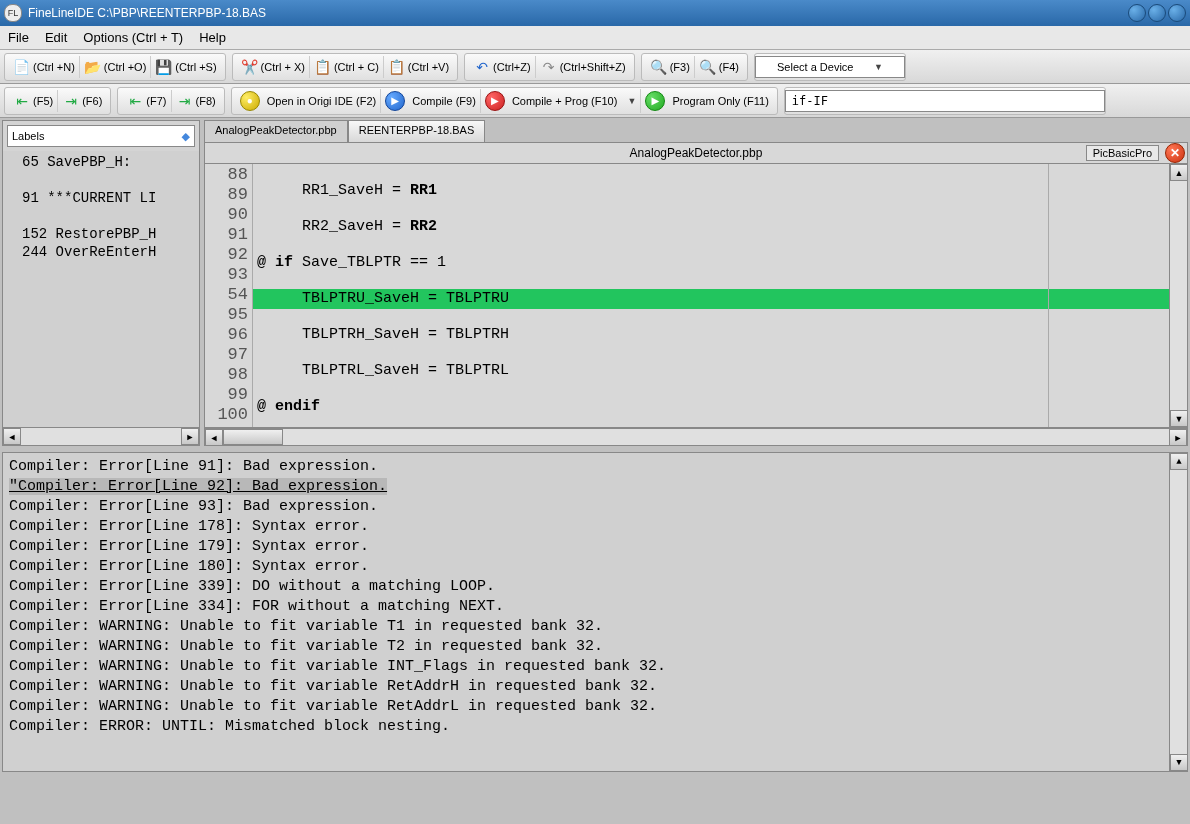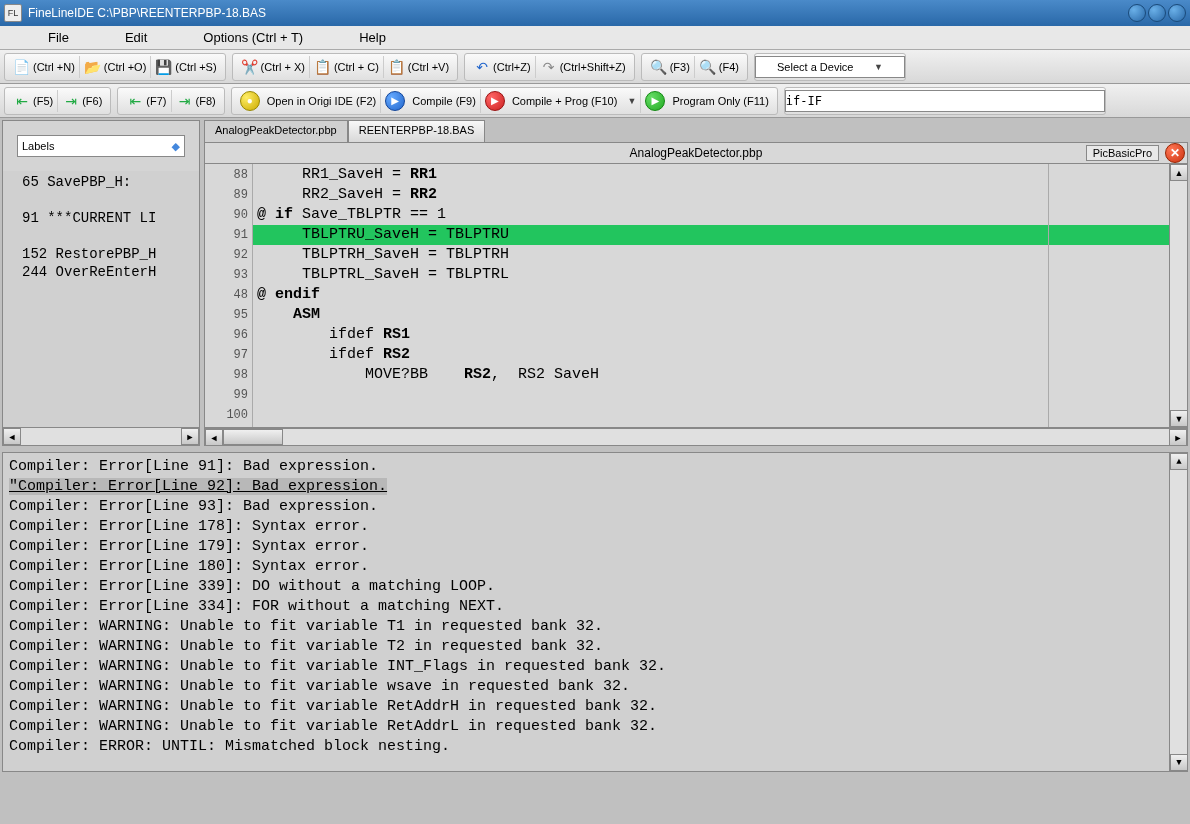--- a/index.html
+++ b/index.html
@@ -5,7 +5,7 @@
 * { box-sizing: border-box; margin: 0; padding: 0; }
 body { font-family: Tahoma, Arial, sans-serif; font-size: 12px; background: #c0c0c0; width: 1190px; height: 824px; overflow: hidden; }
 .titlebar { background: linear-gradient(to bottom, #4a8ac9, #2968a8); height: 26px; display: flex; align-items: center; padding: 0 4px; color: white; }
-.title-icon { width: 18px; height: 18px; background: #eee; border: 1px solid #888; display: flex; align-items: center; justify-content: center; font-size: 9px; color: #333; border-radius: 2px; margin-right: 6px; }
+.title-icon { width: 18px; height: 18px; background: #eee; border: 1px solid #888; display: flex; align-items: center; justify-content: center; font-size: 9px; color: #333; border-radius: 8px; margin-right: 6px; }
 .title-text { flex: 1; font-size: 12px; }
 .window-controls { display: flex; gap: 2px; }
 .window-btn { width: 18px; height: 18px; border-radius: 50%; background: radial-gradient(circle at 30% 30%, #6ab0e8, #2968a8); border: 1px solid #1a4a7a; cursor: pointer; }

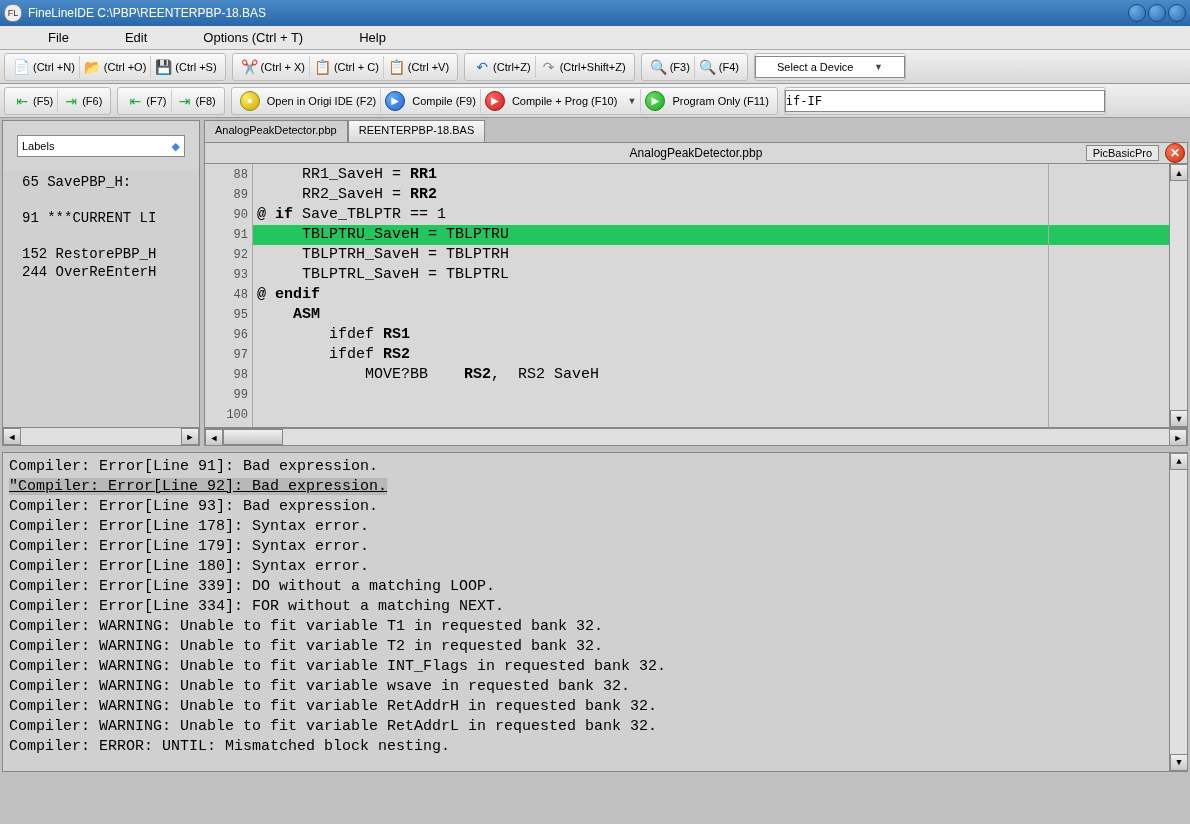--- a/index.html
+++ b/index.html
@@ -10,7 +10,7 @@
 .window-controls { display: flex; gap: 2px; }
 .window-btn { width: 18px; height: 18px; border-radius: 50%; background: radial-gradient(circle at 30% 30%, #6ab0e8, #2968a8); border: 1px solid #1a4a7a; cursor: pointer; }
 .menubar { background: #e8e8e8; height: 24px; display: flex; align-items: center; padding: 0 8px; gap: 16px; border-bottom: 1px solid #aaa; }
-.menu-item { cursor: pointer; font-size: 13px; margin-left: 40px; }
+.menu-item { cursor: pointer; font-size: 13px; }
 .toolbar-row { background: linear-gradient(to bottom, #f0f0f0, #d8d8d8); height: 34px; display: flex; align-items: center; padding: 2px 4px; gap: 2px; border-bottom: 1px solid #999; }
 .tb-group { display: flex; align-items: center; border: 1px solid #bbb; border-radius: 3px; background: linear-gradient(to bottom, #fafafa, #e0e0e0); padding: 2px 4px; margin-right: 4px; height: 28px; }
 .tb-btn { display: flex; align-items: center; gap: 2px; padding: 2px 4px; cursor: pointer; font-size: 11px; border-right: 1px solid #ccc; }

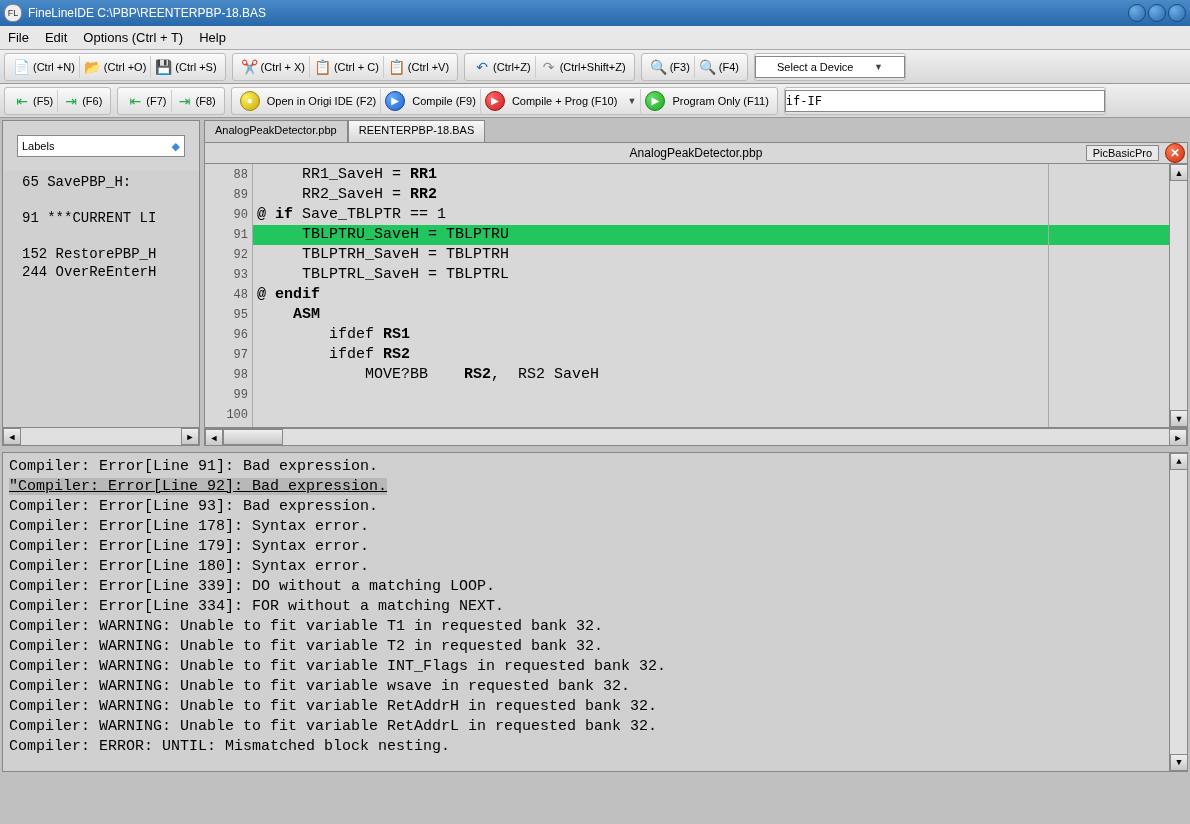--- a/index.html
+++ b/index.html
@@ -17,7 +17,7 @@
 .tb-btn:last-child { border-right: none; }
 .tb-icon { width: 18px; height: 18px; display: flex; align-items: center; justify-content: center; font-size: 14px; }
 .device-select { height: 22px; width: 150px; border: 1px solid #888; background: white; padding: 2px 21px; font-size: 11px; cursor: pointer; display: flex; align-items: center; justify-content: space-between; }
-.if-box { height: 22px; width: 320px; border: 1px solid #888; background: white; padding: 2px 0; font-size: 12px; font-family: monospace; }
+.if-box { height: 22px; width: 320px; border: 1px solid #888; background: white; padding: 2px 6px; font-size: 12px; font-family: monospace; }
 .main-area { display: flex; height: 330px; }
 .left-panel { width: 198px; border: 1px solid #888; background: #d4d4d4; display: flex; flex-direction: column; margin: 2px; }
 .labels-dropdown { height: 22px; border: 1px solid #888; background: white; margin: 14px; display: flex; align-items: center; justify-content: space-between; padding: 0 4px; font-size: 11px; cursor: pointer; }

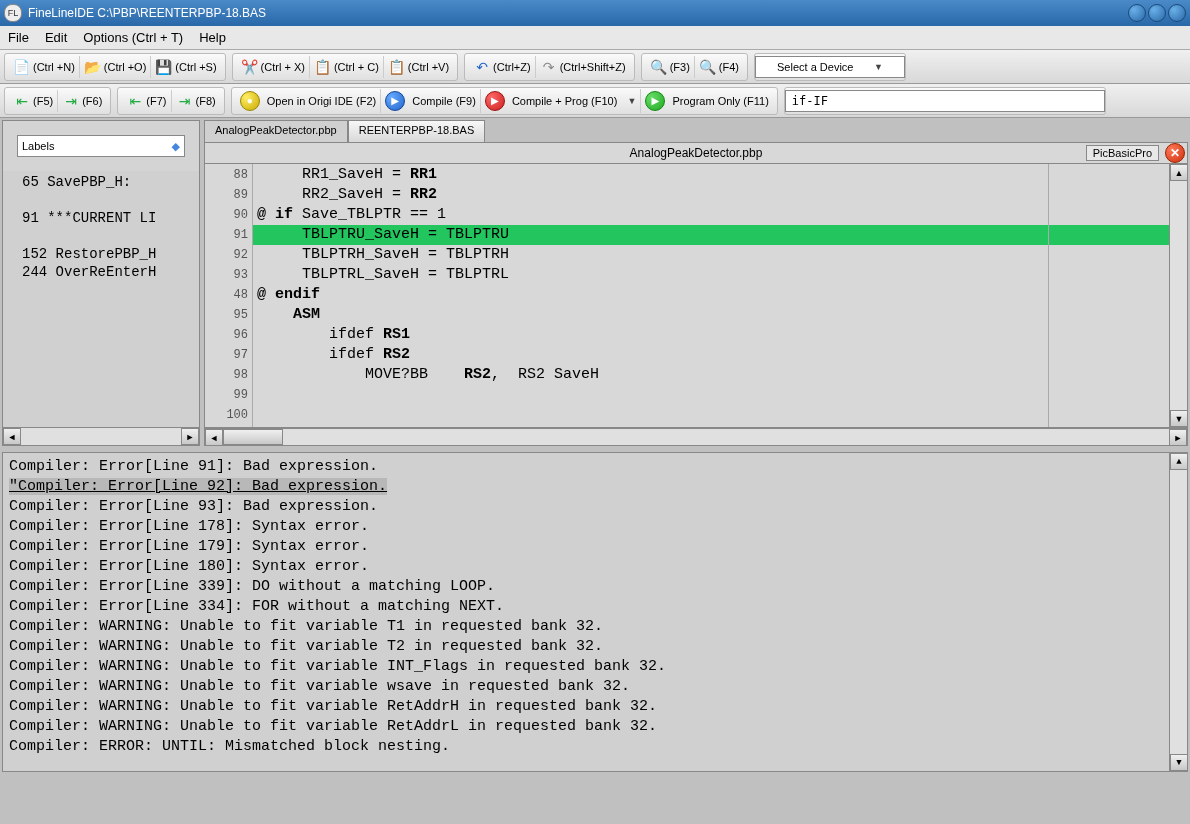--- a/index.html
+++ b/index.html
@@ -20,7 +20,7 @@
 .if-box { height: 22px; width: 320px; border: 1px solid #888; background: white; padding: 2px 6px; font-size: 12px; font-family: monospace; }
 .main-area { display: flex; height: 330px; }
 .left-panel { width: 198px; border: 1px solid #888; background: #d4d4d4; display: flex; flex-direction: column; margin: 2px; }
-.labels-dropdown { height: 22px; border: 1px solid #888; background: white; margin: 14px; display: flex; align-items: center; justify-content: space-between; padding: 0 4px; font-size: 11px; cursor: pointer; }
+.labels-dropdown { height: 22px; border: 1px solid #888; background: white; margin: 4px; display: flex; align-items: center; justify-content: space-between; padding: 0 4px; font-size: 11px; cursor: pointer; }
 .labels-list { flex: 1; font-family: 'Courier New', monospace; font-size: 14px; padding: 2px 19px; overflow: hidden; background: #d0d0d0; }
 .labels-list div { white-space: nowrap; line-height: 18px; }
 .left-scroll { display: flex; height: 18px; border-top: 1px solid #888; }

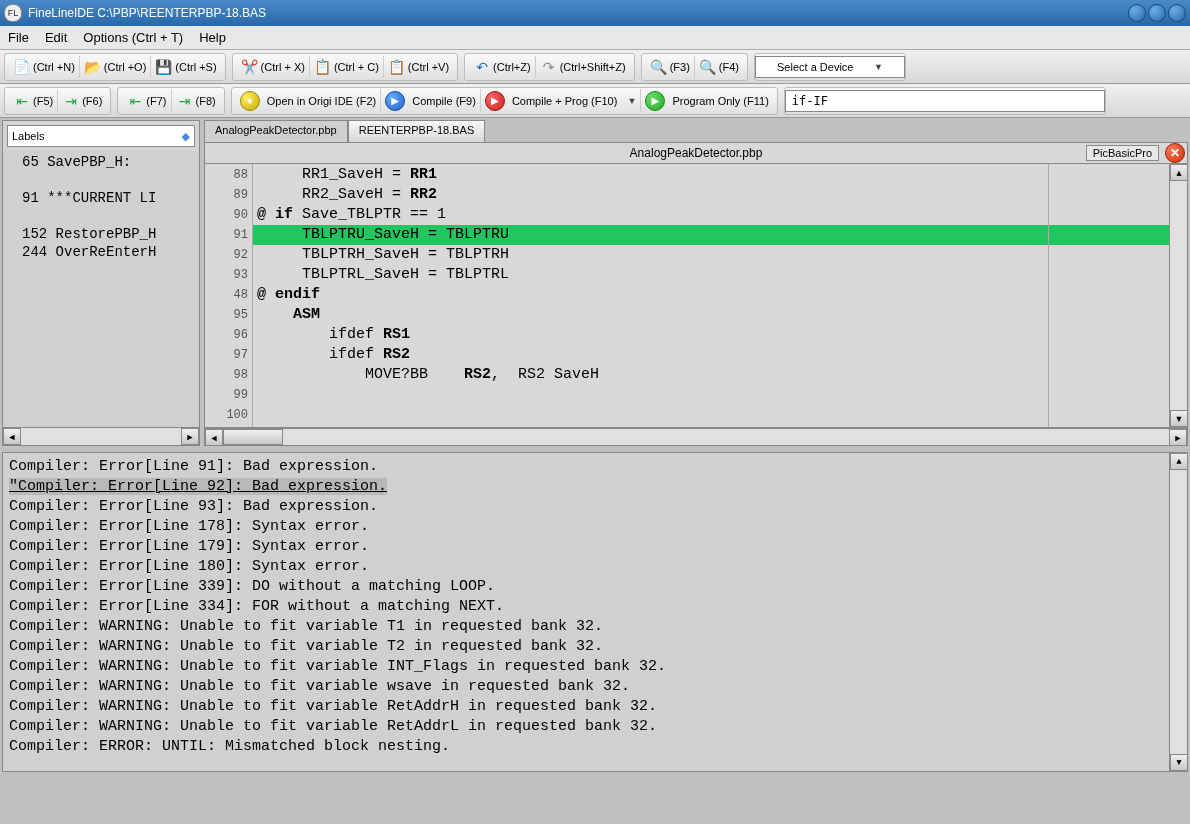--- a/index.html
+++ b/index.html
@@ -34,7 +34,7 @@
 .pbp-badge { position: absolute; right: 28px; border: 1px solid #888; padding: 1px 6px; background: #e8e8e8; font-size: 11px; }
 .close-btn { position: absolute; right: 2px; width: 20px; height: 20px; border-radius: 50%; background: radial-gradient(circle at 30% 30%, #ff7755, #cc3311); border: 1px solid #992200; cursor: pointer; color: white; display: flex; align-items: center; justify-content: center; font-size: 12px; font-weight: bold; }
 .code-area { flex: 1; display: flex; border: 1px solid #888; border-top: none; background: #d8d8d8; overflow: hidden; position: relative; }
-.gutter { width: 48px; background: #d8d8d8; text-align: right; font-family: 'Courier New', monospace; font-size: 12px; color: #555; border-right: 1px solid #aaa; padding-top: 1px; }
+.gutter { width: 48px; background: #d8d8d8; text-align: right; font-family: 'Courier New', monospace; font-size: 17px; color: #555; border-right: 1px solid #aaa; padding-top: 1px; }
 .gutter div { height: 20px; line-height: 20px; padding-right: 4px; }
 .code-body { flex: 1; font-family: 'Courier New', monospace; font-size: 15px; padding-top: 1px; overflow: hidden; position: relative; }
 .code-line { height: 20px; line-height: 20px; white-space: pre; padding-left: 4px; }

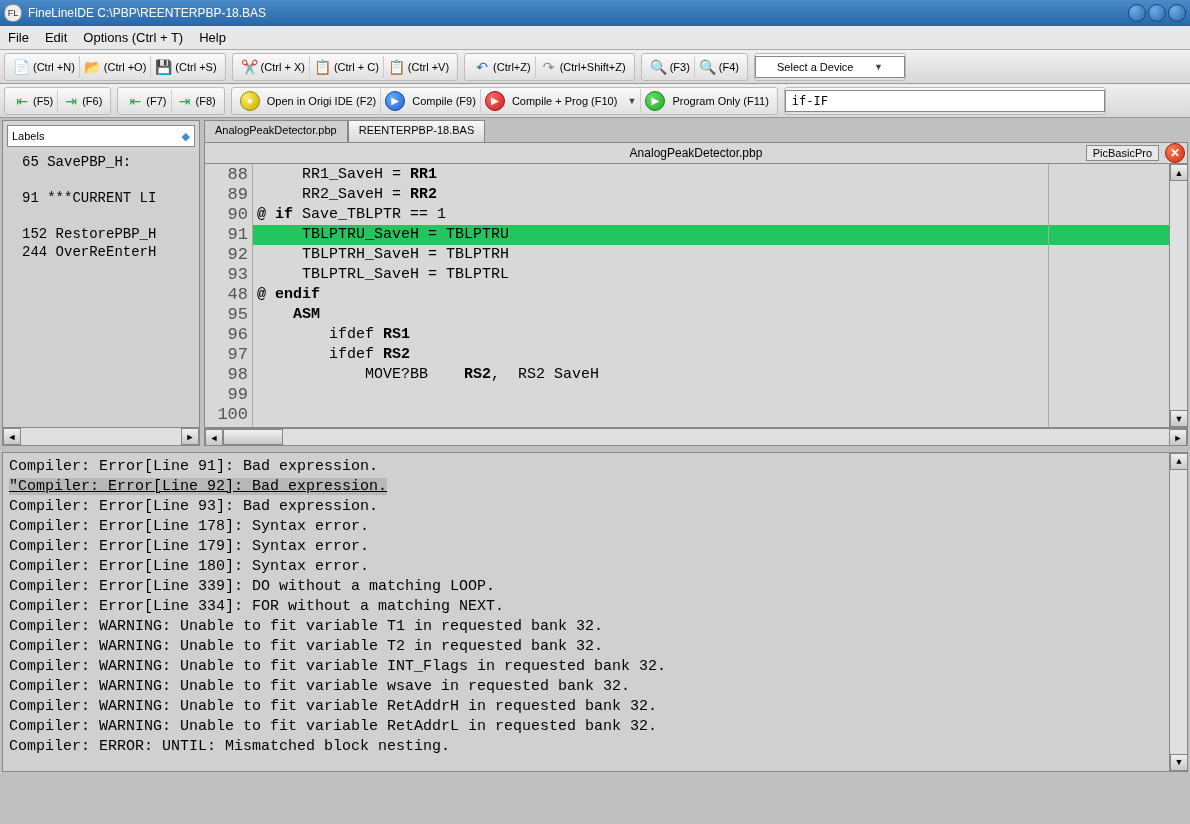--- a/index.html
+++ b/index.html
@@ -37,7 +37,7 @@
 .gutter { width: 48px; background: #d8d8d8; text-align: right; font-family: 'Courier New', monospace; font-size: 17px; color: #555; border-right: 1px solid #aaa; padding-top: 1px; }
 .gutter div { height: 20px; line-height: 20px; padding-right: 4px; }
 .code-body { flex: 1; font-family: 'Courier New', monospace; font-size: 15px; padding-top: 1px; overflow: hidden; position: relative; }
-.code-line { height: 20px; line-height: 20px; white-space: pre; padding-left: 4px; }
+.code-line { height: 20px; line-height: 20px; white-space: pre; padding-left: 4px; margin-top: 16px; }
 .code-line.highlighted { background: #22c55e; }
 .code-ruler { position: absolute; right: 120px; top: 0; bottom: 0; width: 1px; background: #aaa; }
 .code-vscroll { width: 18px; background: #e0e0e0; border-left: 1px solid #888; display: flex; flex-direction: column; }

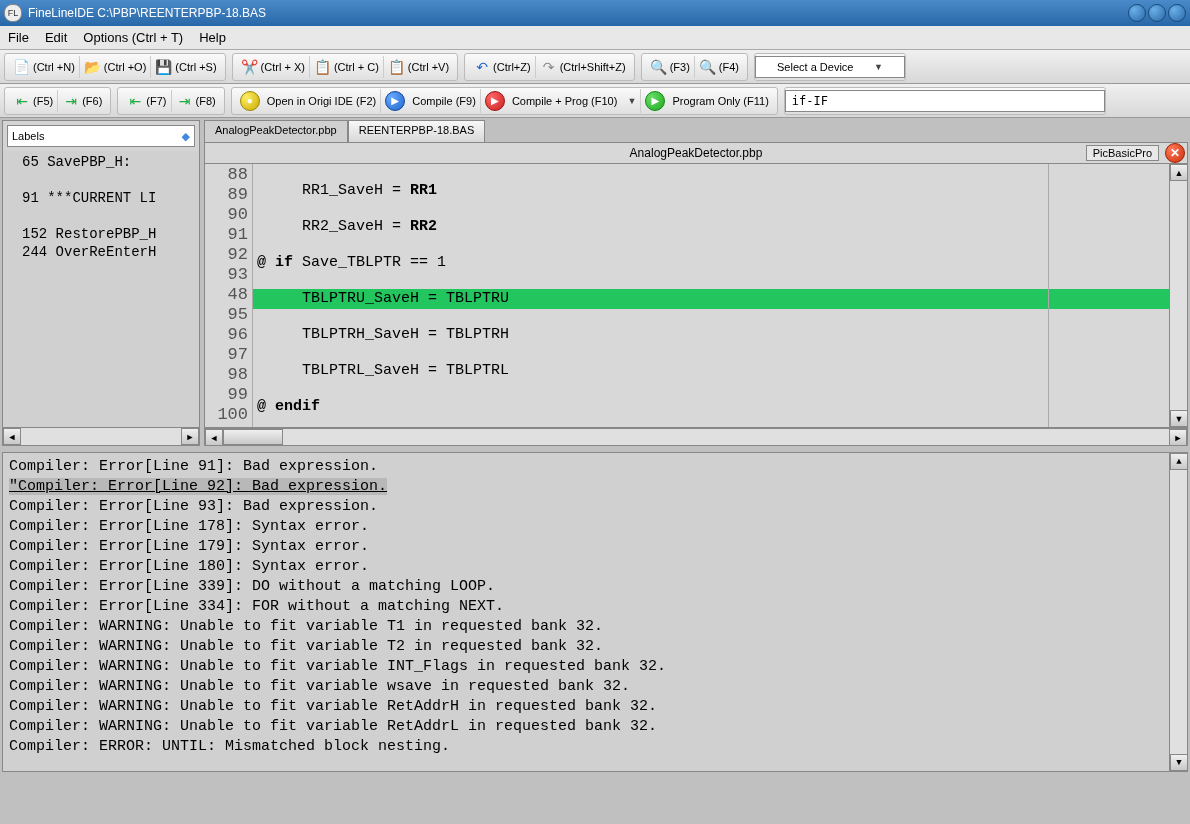--- a/index.html
+++ b/index.html
@@ -205,7 +205,7 @@
           <div>91</div>
           <div>92</div>
           <div>93</div>
-          <div>48</div>
+          <div>54</div>
           <div>95</div>
           <div>96</div>
           <div>97</div>

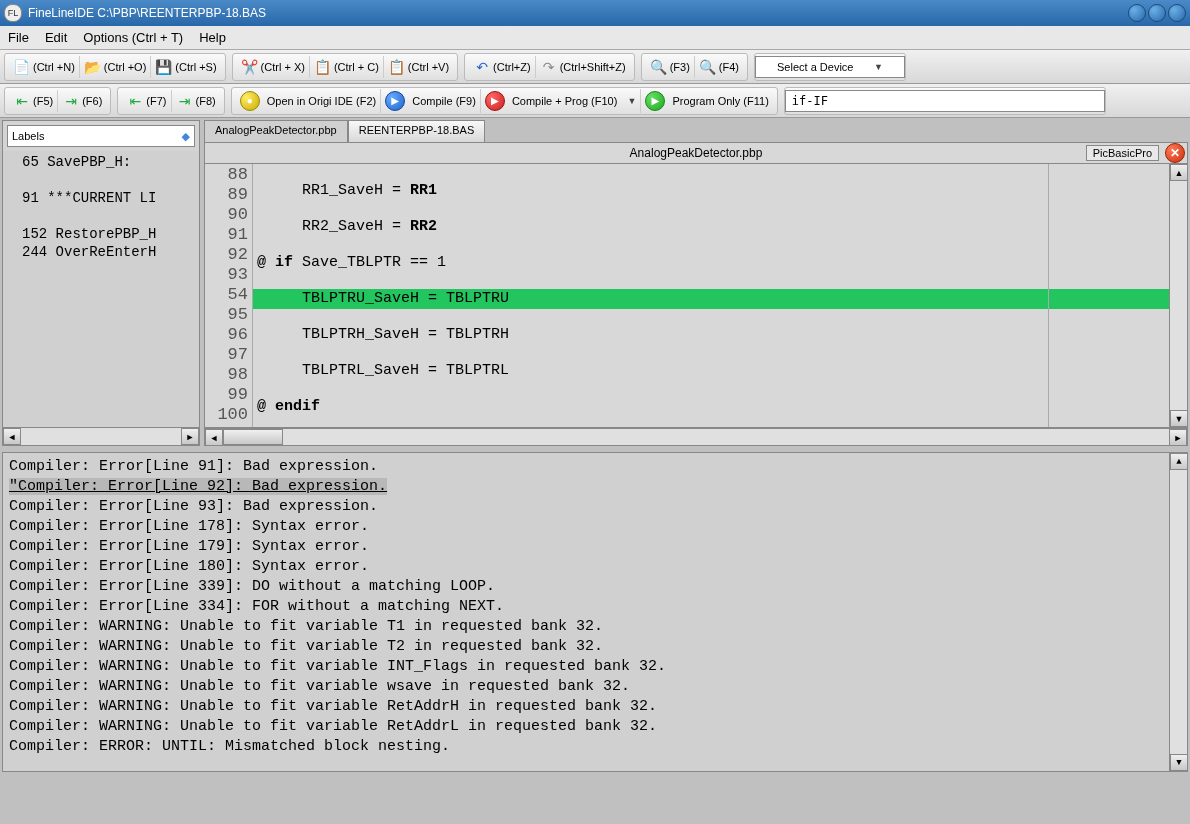--- a/index.html
+++ b/index.html
@@ -254,7 +254,6 @@
     <div>Compiler: WARNING: Unable to fit variable T1  in requested bank 32.</div>
     <div>Compiler: WARNING: Unable to fit variable T2  in requested bank 32.</div>
     <div>Compiler: WARNING: Unable to fit variable INT_Flags in requested bank 32.</div>
-    <div>Compiler: WARNING: Unable to fit variable wsave in requested bank 32.</div>
     <div>Compiler: WARNING: Unable to fit variable RetAddrH in requested bank 32.</div>
     <div>Compiler: WARNING: Unable to fit variable RetAddrL in requested bank 32.</div>
     <div>Compiler: ERROR: UNTIL: Mismatched block nesting.</div>

